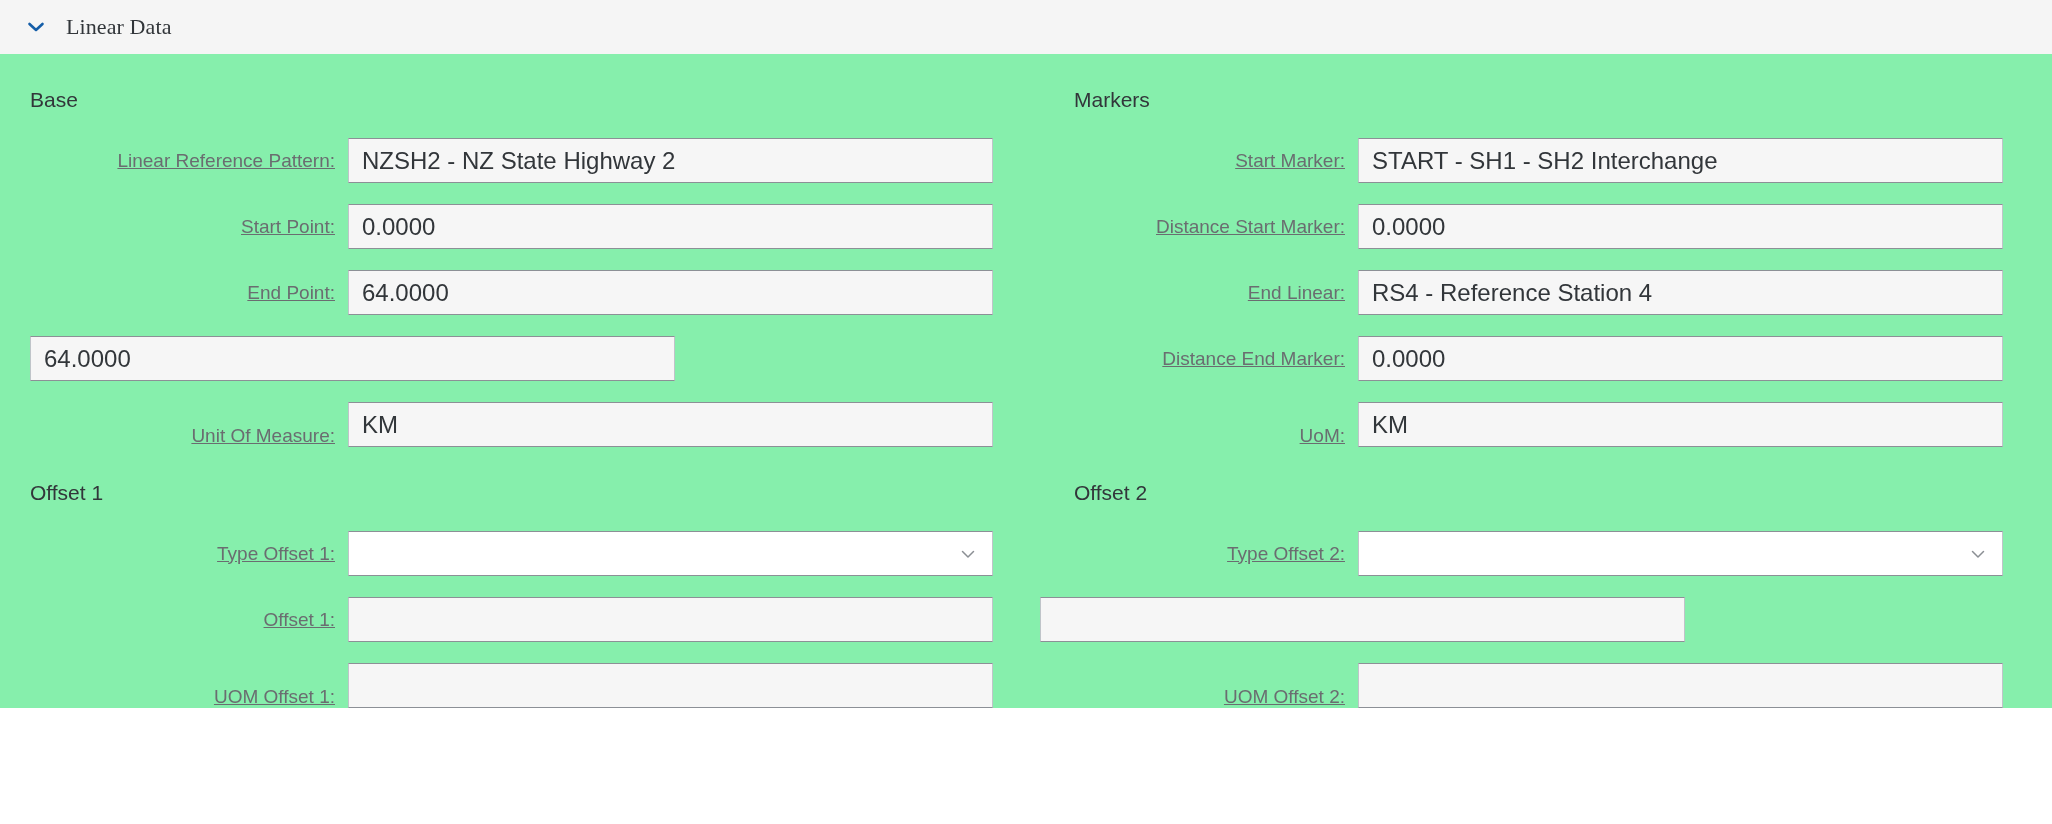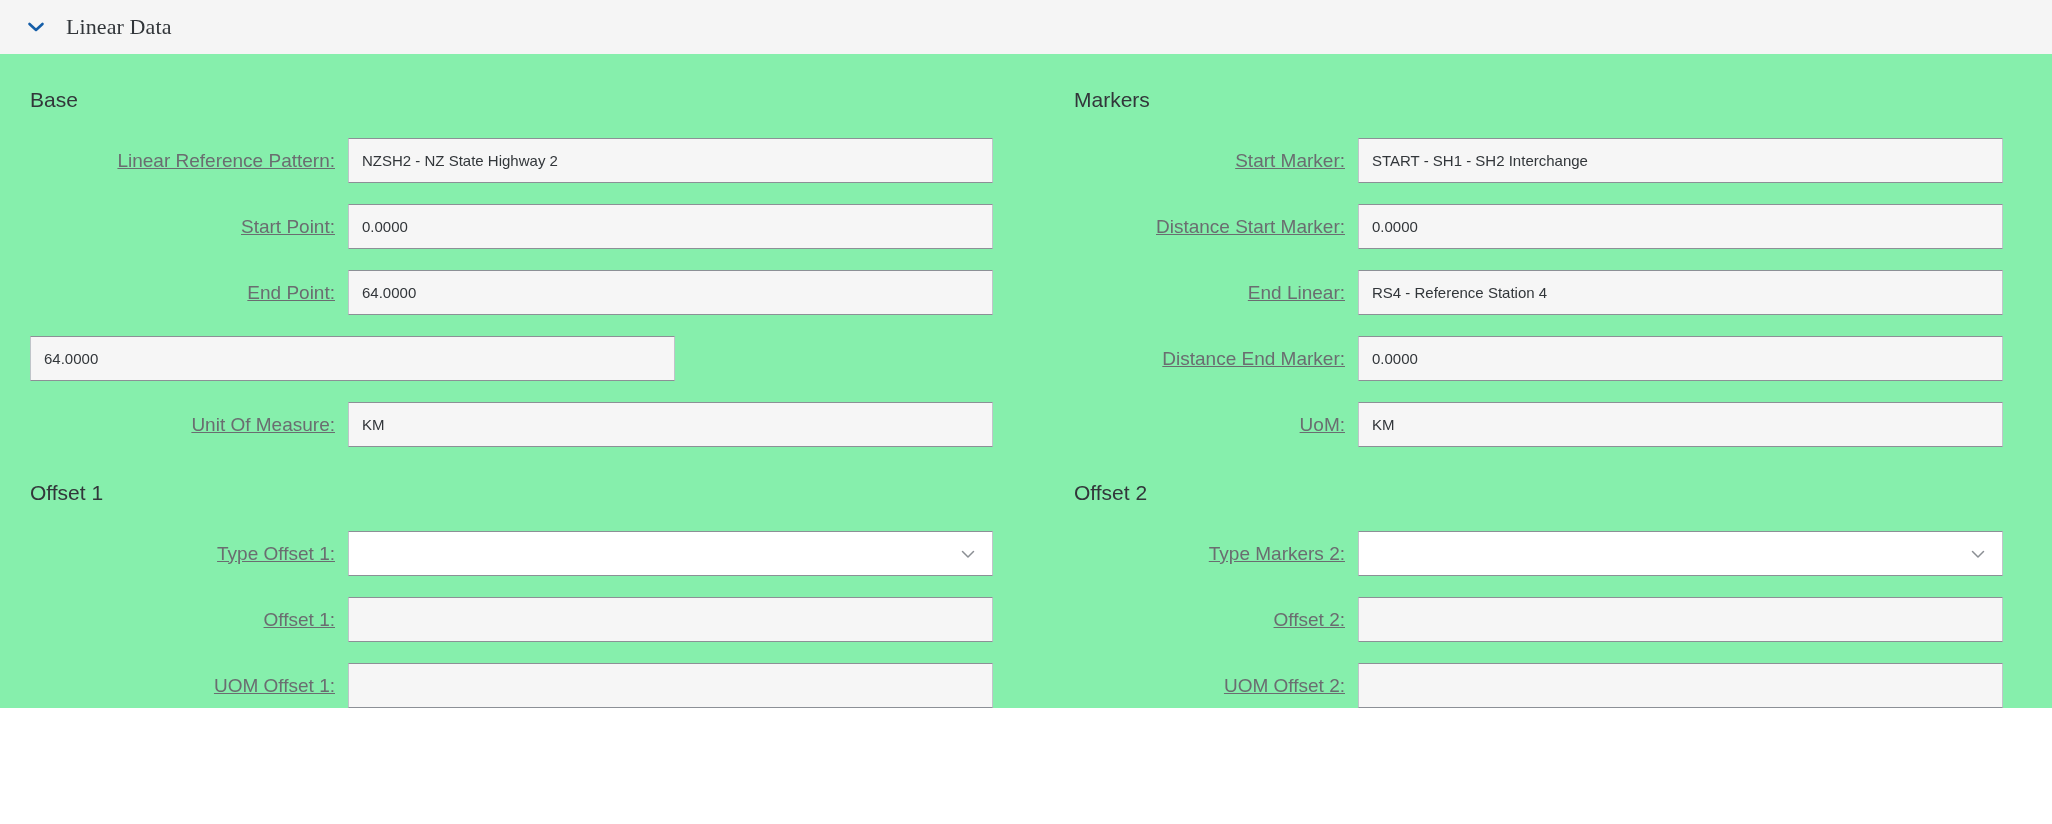--- a/index.html
+++ b/index.html
@@ -110,7 +110,7 @@
     display: flex;
     align-items: center;
     padding: 0 13px;
-    font-size: 15px;
+    font-size: 24px;
     color: #32363a;
     background: #f6f6f6;
     position: relative;

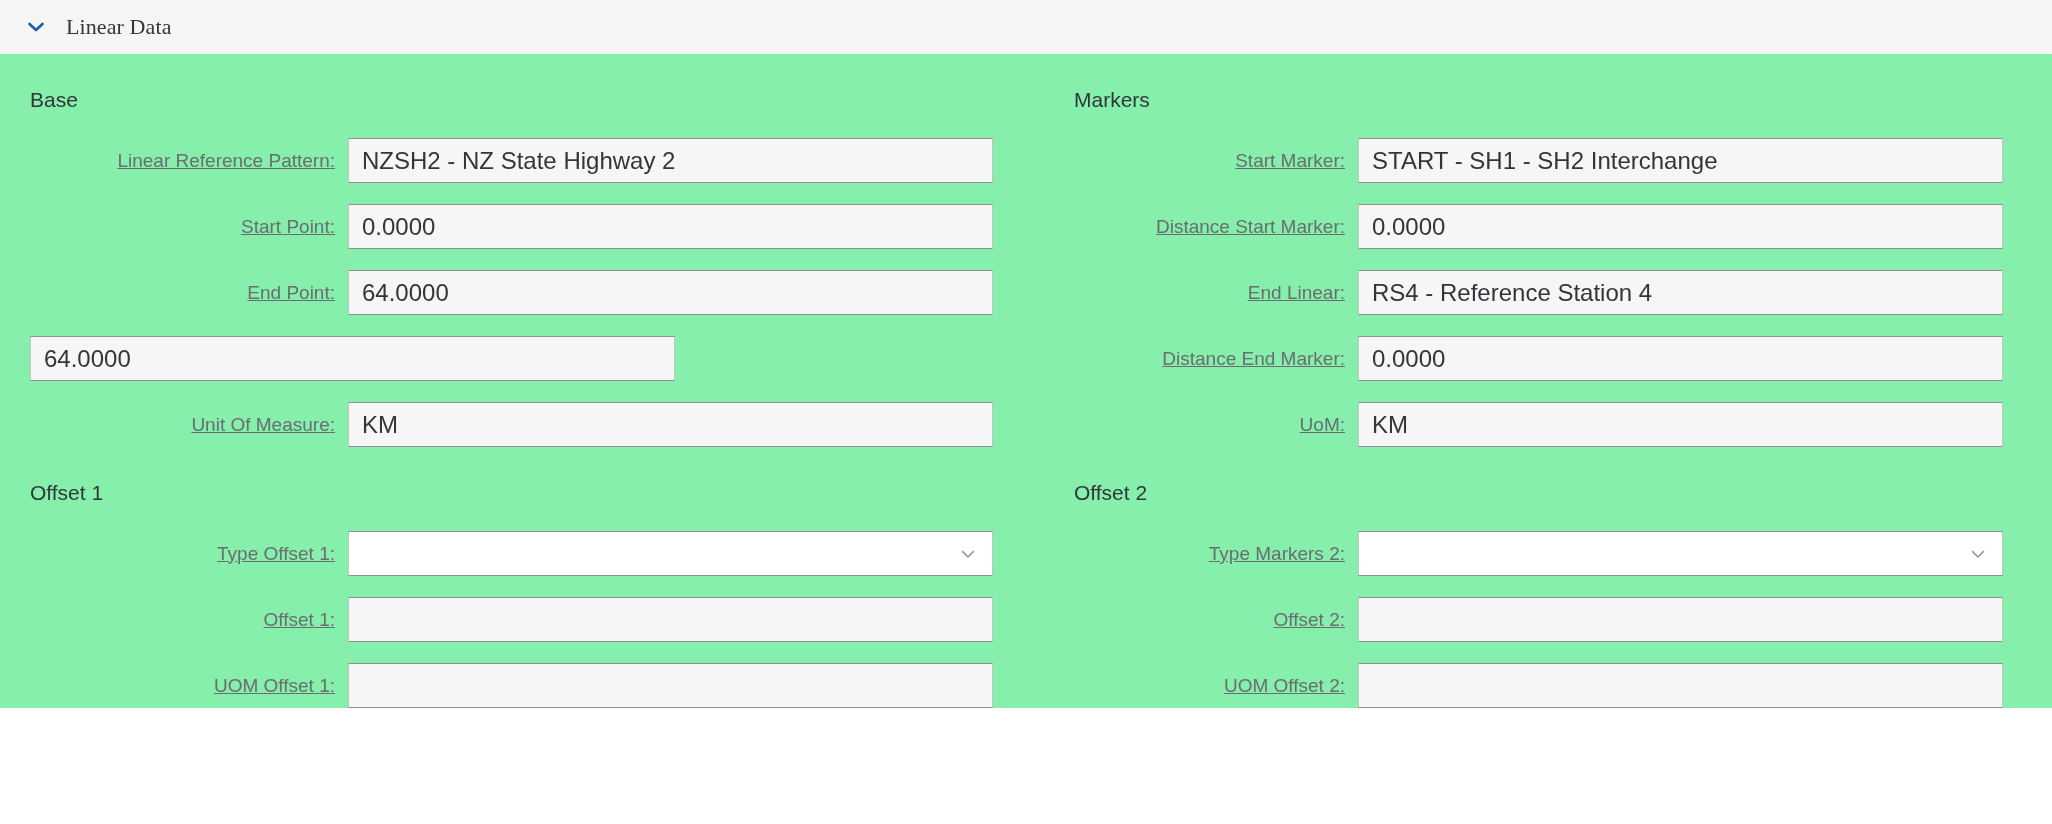--- a/index.html
+++ b/index.html
@@ -83,7 +83,7 @@
     align-items: center;
     margin-bottom: 21px;
   }
-  .form-row:last-child { margin-bottom: 0; }
+  .form-row:last-child { margin-bottom: 0; align-items: flex-end; }
 
   .field-label {
     font-size: 19px;

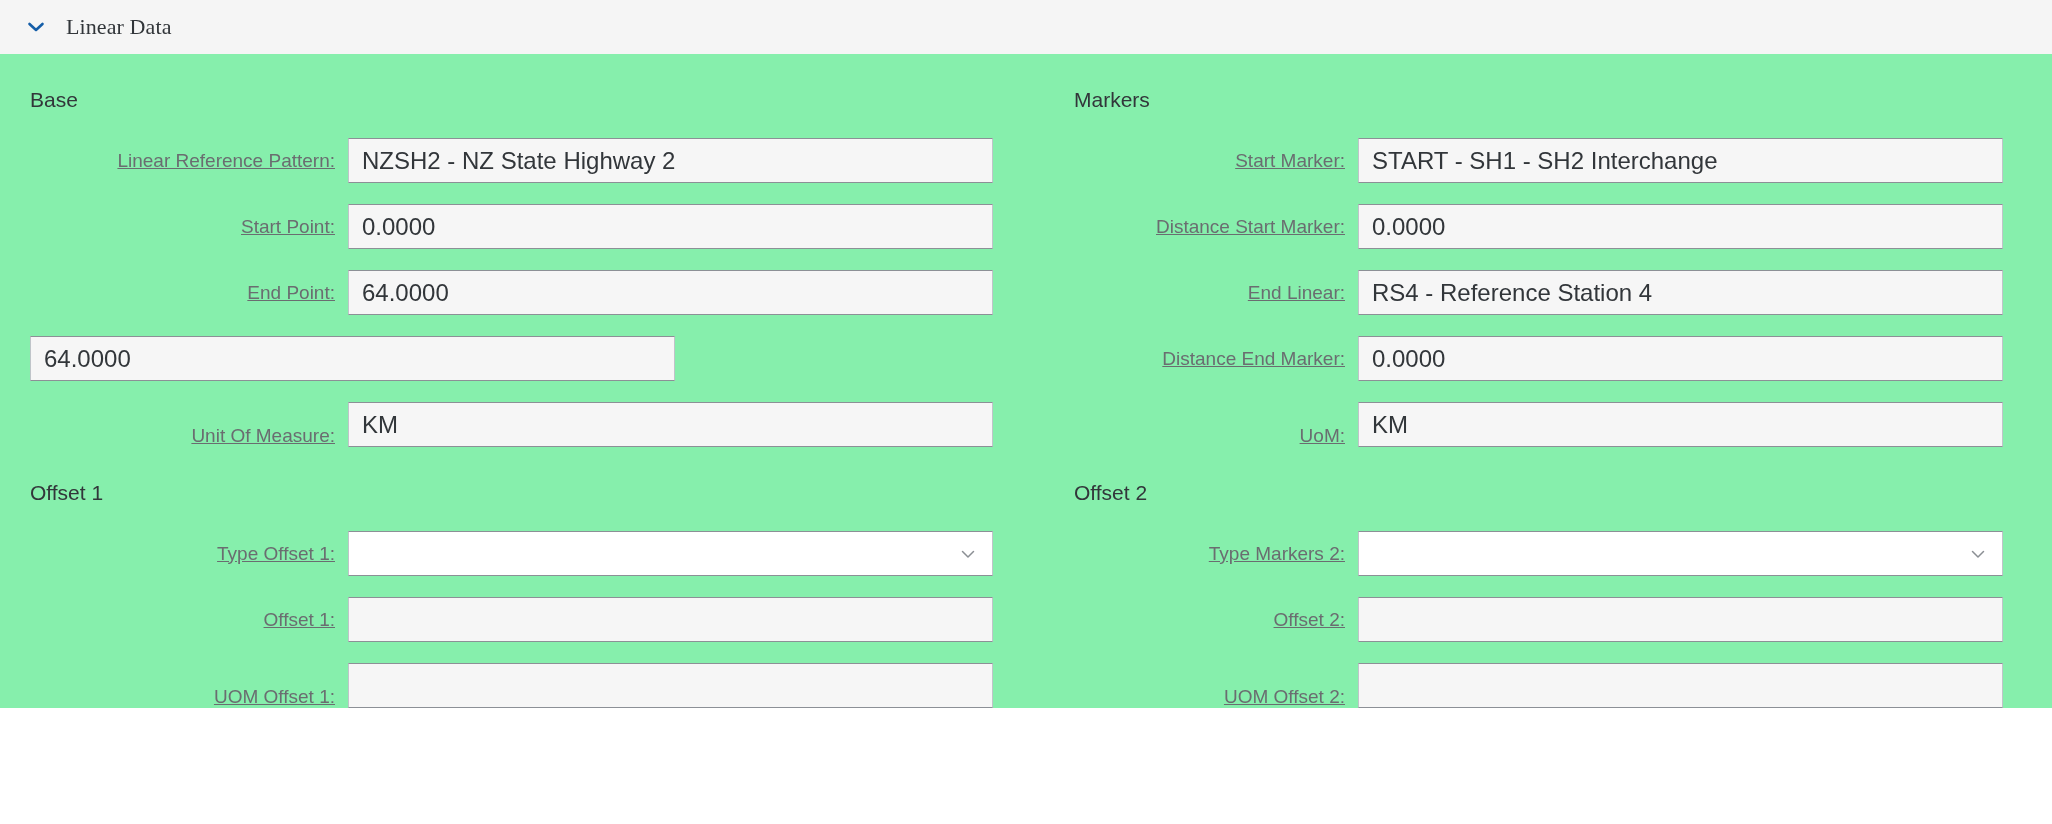--- a/index.html
+++ b/index.html
@@ -284,7 +284,7 @@
       <div class="fields">
 
         <div class="form-row">
-          <div class="field-label">Type Markers 2:</div>
+          <div class="field-label">Type Offset 2:</div>
           <div class="field-control select">
             <span class="field-value"></span>
             <span class="select-arrow">

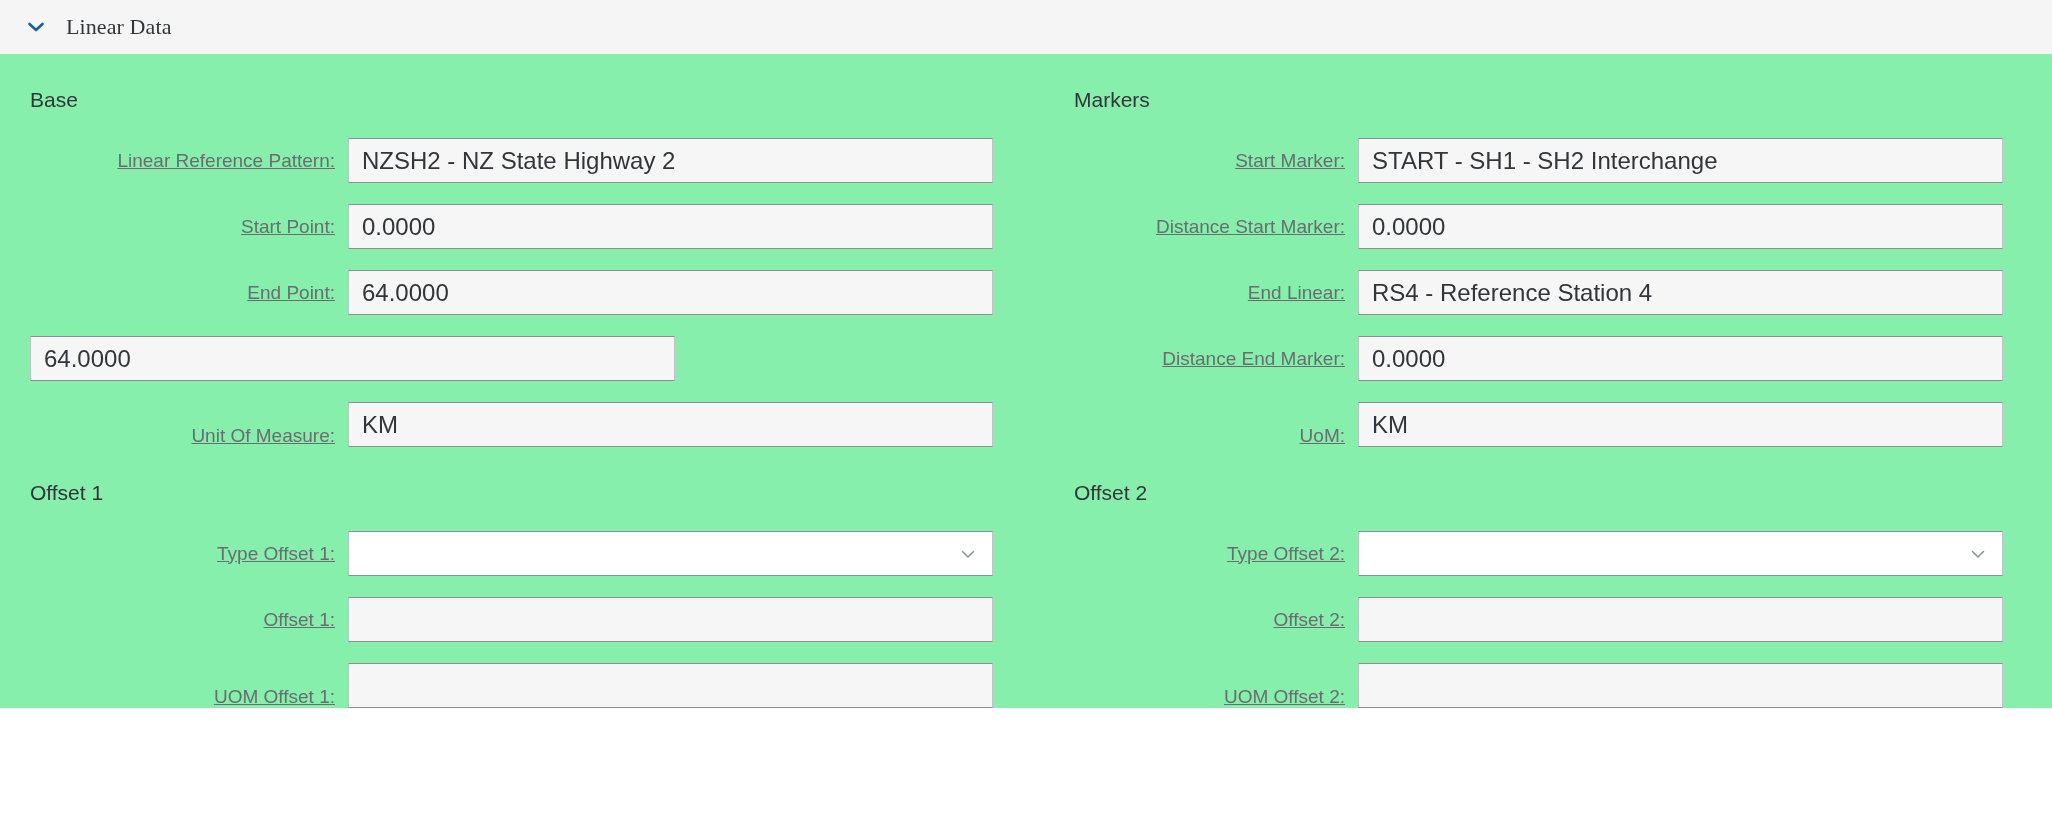--- a/index.html
+++ b/index.html
@@ -296,7 +296,6 @@
         </div>
 
         <div class="form-row">
-          <div class="field-label">Offset 2:</div>
           <div class="field-control readonly">
             <span class="field-value"></span>
           </div>

